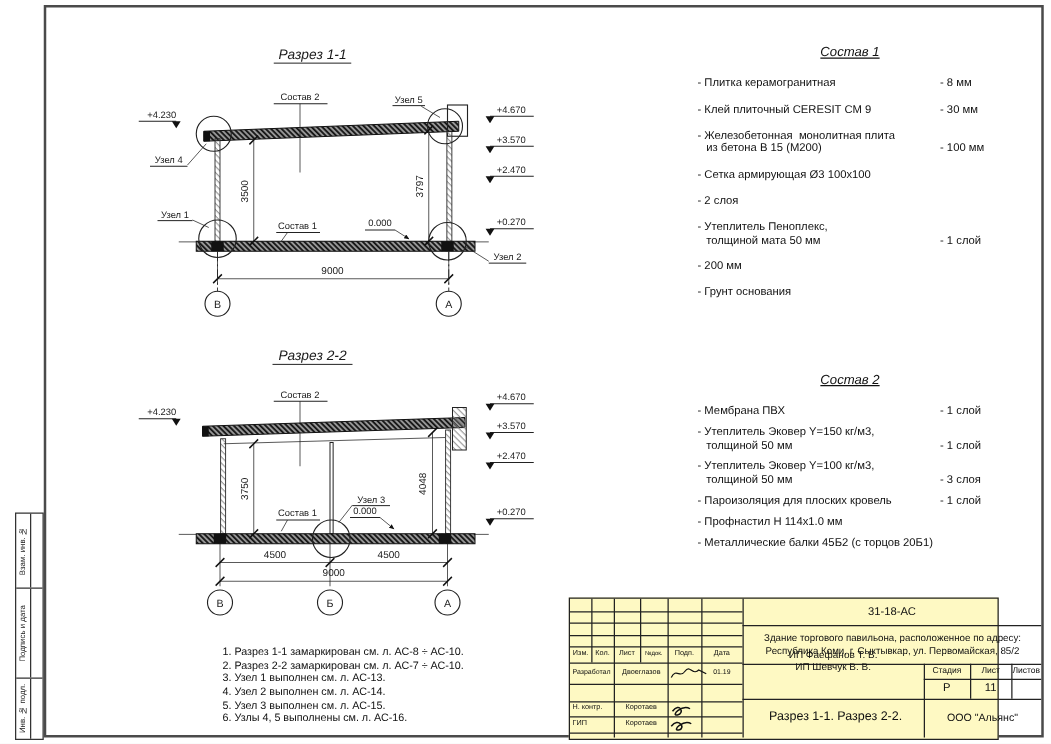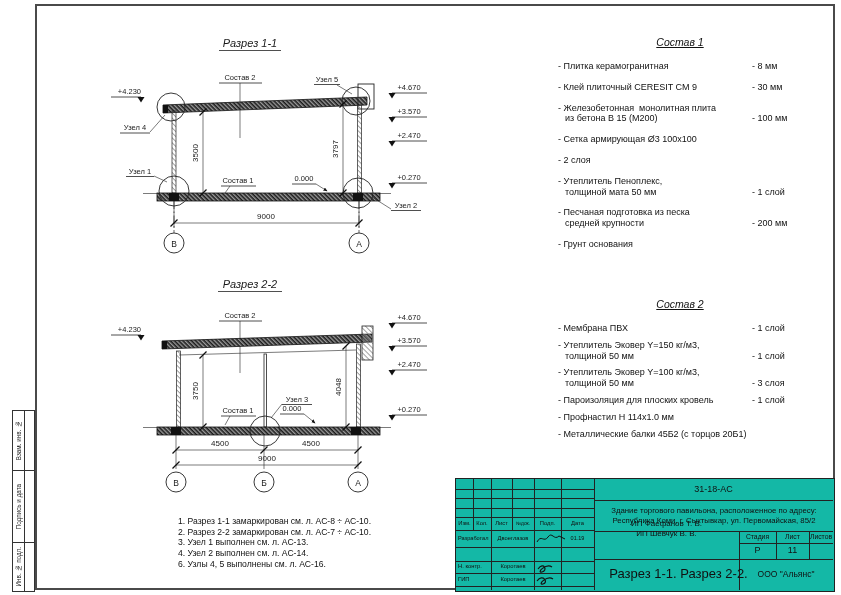--- a/index.html
+++ b/index.html
@@ -325,8 +325,6 @@
         <div class="vl">- 1 слой</div>
       </div>
     <div class="si">
-        <div class="nm">- Песчаная подготовка из песка
-средней крупности</div>
         <div class="vl">- 200 мм</div>
       </div>
     <div class="si">

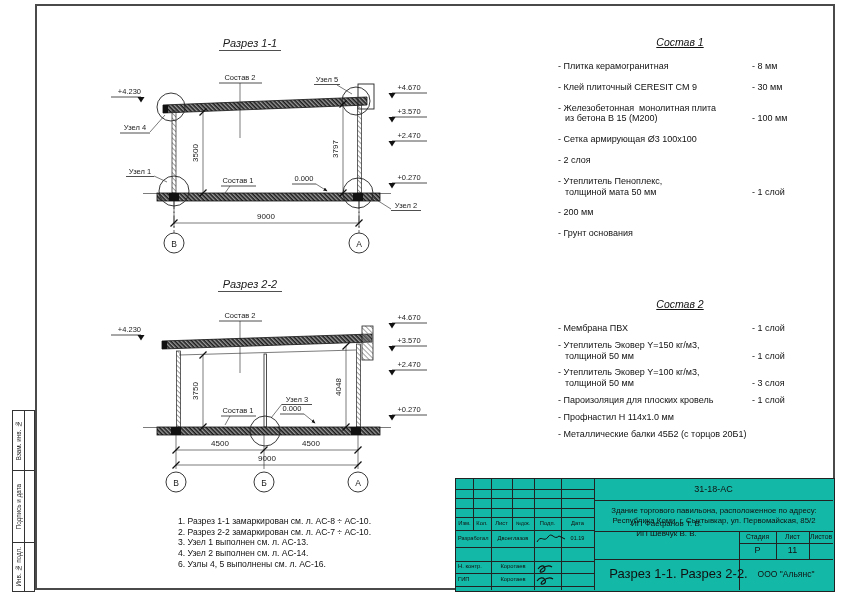--- a/index.html
+++ b/index.html
@@ -38,8 +38,8 @@
   
   .notes{position:absolute;left:178px;top:516px;font-size:8.6px;line-height:1.24}
   
-  .tb{position:absolute;left:455px;top:478px;width:380px;height:114px;
-      border:1.5px solid #222;box-sizing:border-box;background:#14b8a6}
+  .tb{position:absolute;left:455px;top:478px;width:344px;height:114px;
+      border:1.5px solid #222;box-sizing:border-box;background:#fef9c3}
   .tb .vl-l,.tb .hl-l{position:absolute;background:#222}
   .cell{position:absolute;display:flex;align-items:center;justify-content:center;
         text-align:center;line-height:1.25}

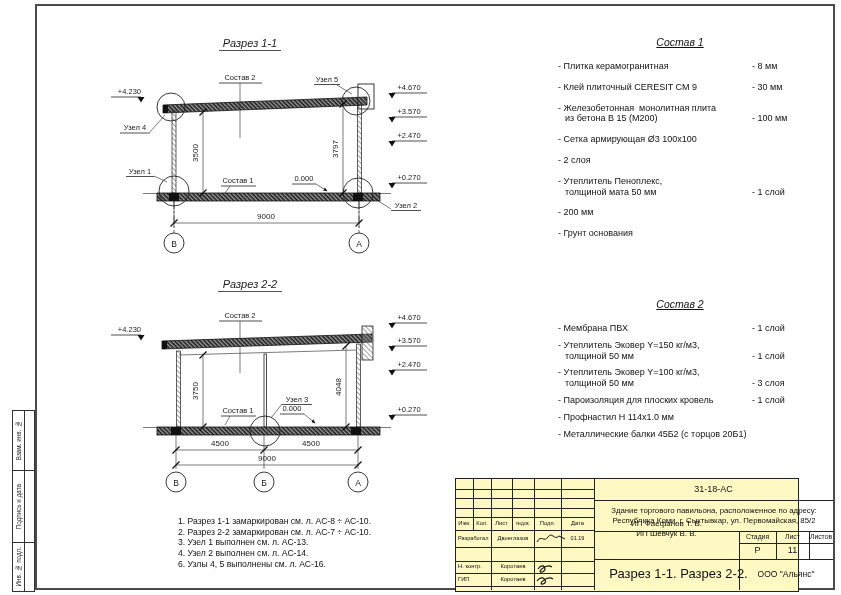--- a/index.html
+++ b/index.html
@@ -368,6 +368,7 @@
     <div>2. Разрез 2-2 замаркирован см. л. АС-7 ÷ АС-10.</div>
     <div>3. Узел 1 выполнен см. л. АС-13.</div>
     <div>4. Узел 2 выполнен см. л. АС-14.</div>
+    <div>5. Узел 3 выполнен см. л. АС-15.</div>
     <div>6. Узлы 4, 5 выполнены см. л. АС-16.</div>
   </div>
 

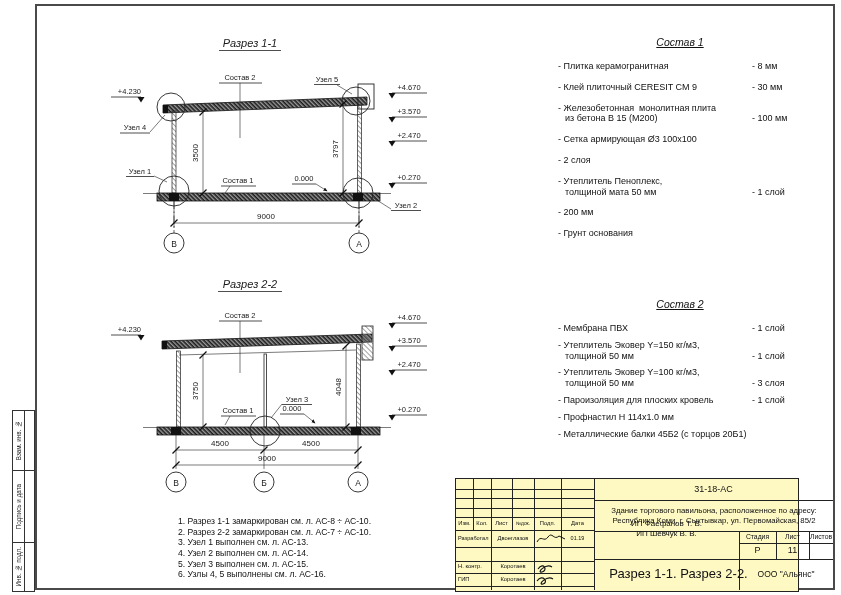--- a/index.html
+++ b/index.html
@@ -430,7 +430,7 @@
     <div class="cell" style="left:283px;top:64px;width:37px;height:16px;font-size:9px">Р</div>
     <div class="cell" style="left:320px;top:64px;width:33px;height:16px;font-size:9px">11</div>
     <div class="cell" style="left:353px;top:64px;width:24px;height:16px;font-size:9px"></div>
-    <div class="cell" style="left:150px;top:80px;width:145px;height:31px;font-size:13px">Разрез 1-1. Разрез 2-2.</div>
+    <div class="cell" style="left:140px;top:80px;width:145px;height:31px;font-size:10px">Разрез 1-1. Разрез 2-2.</div>
     <div class="cell" style="left:283px;top:80px;width:94px;height:31px;font-size:8.5px">ООО "Альянс"</div>
   </div>
 

